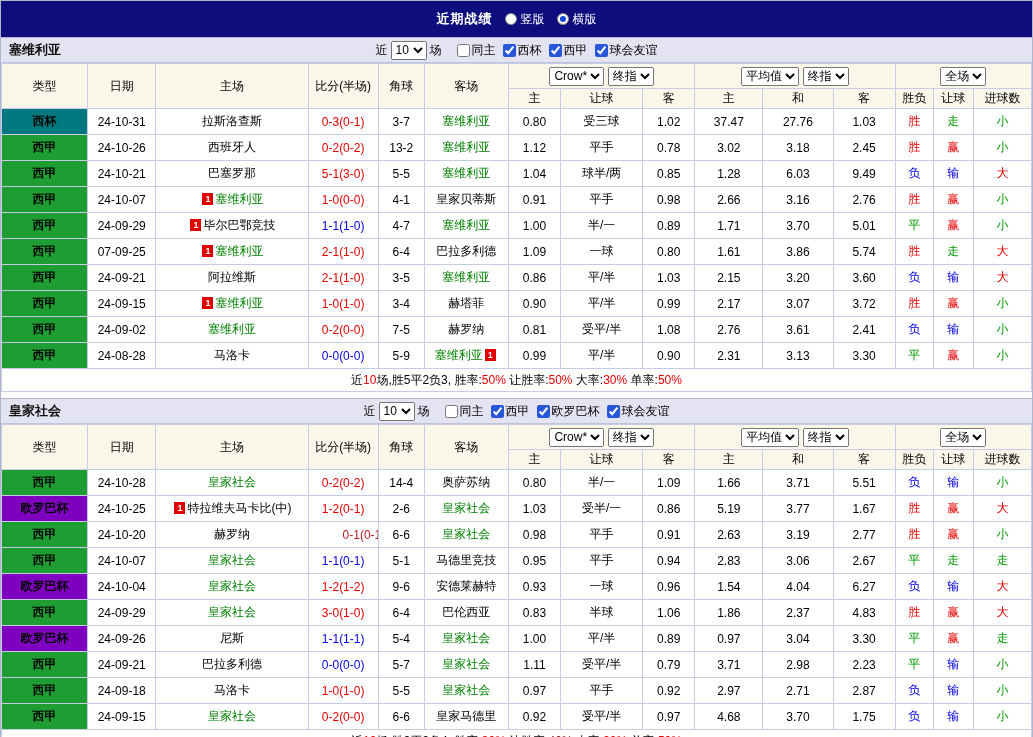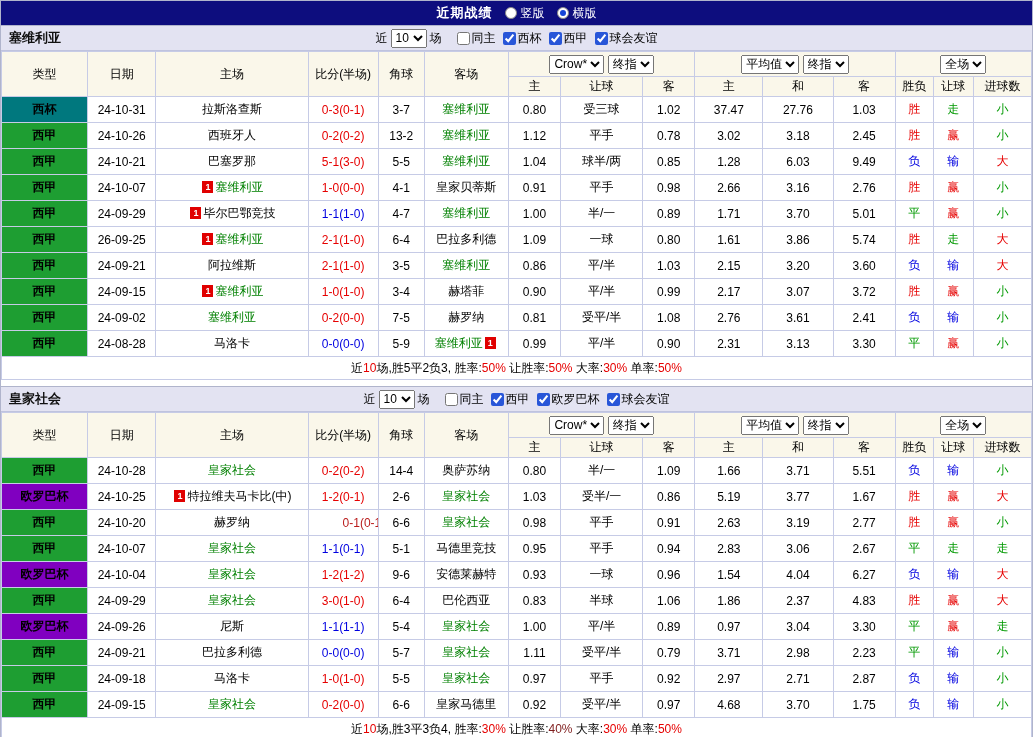--- a/index.html
+++ b/index.html
@@ -6,7 +6,7 @@
   html,body{margin:0;padding:0;}
   body{width:1033px;background:#fff;font-family:"Liberation Sans","DejaVu Sans",sans-serif;}
   .page{width:1033px;border:1px solid #b0b4cc;background:#fff;}
-  .topbar{height:24px;background:#0d0d7e;display:flex;align-items:center;justify-content:center;gap:12px;}
+  .topbar{height:36px;background:#0d0d7e;display:flex;align-items:center;justify-content:center;gap:12px;}
   .topbar-title{color:#fff;font-weight:bold;font-size:13px;letter-spacing:1px;}
   .radio-opt{display:inline-flex;align-items:center;gap:4px;color:#fff;font-size:12px;cursor:pointer;}
   .radio-dot{width:12px;height:12px;border-radius:50%;background:#fff;border:1px solid #888;position:relative;display:inline-block;}

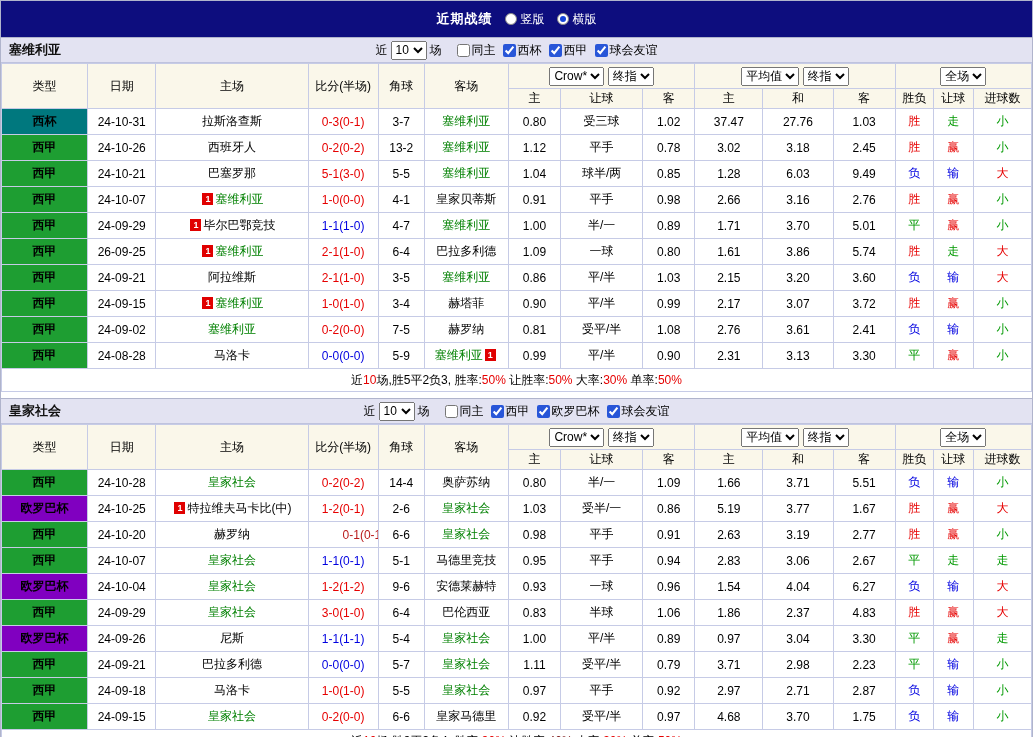--- a/index.html
+++ b/index.html
@@ -215,7 +215,7 @@
           </tr>
           <tr>
             <td class="type-cell" style="background: rgb(30, 158, 50);">西甲</td>
-            <td class="date-cell">26-09-25</td>
+            <td class="date-cell">07-09-25</td>
             <td class="team-cell"><span class="card-badge">1</span><span class="team-name self">塞维利亚</span></td>
             <td class="score-cell" style="color: rgb(230, 0, 0);">2-1(1-0)</td>
             <td class="corner-cell">6-4</td>

